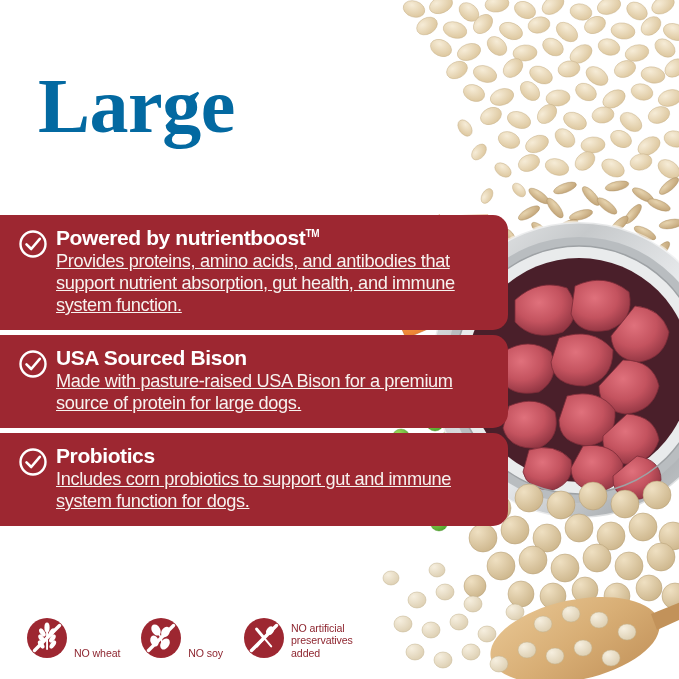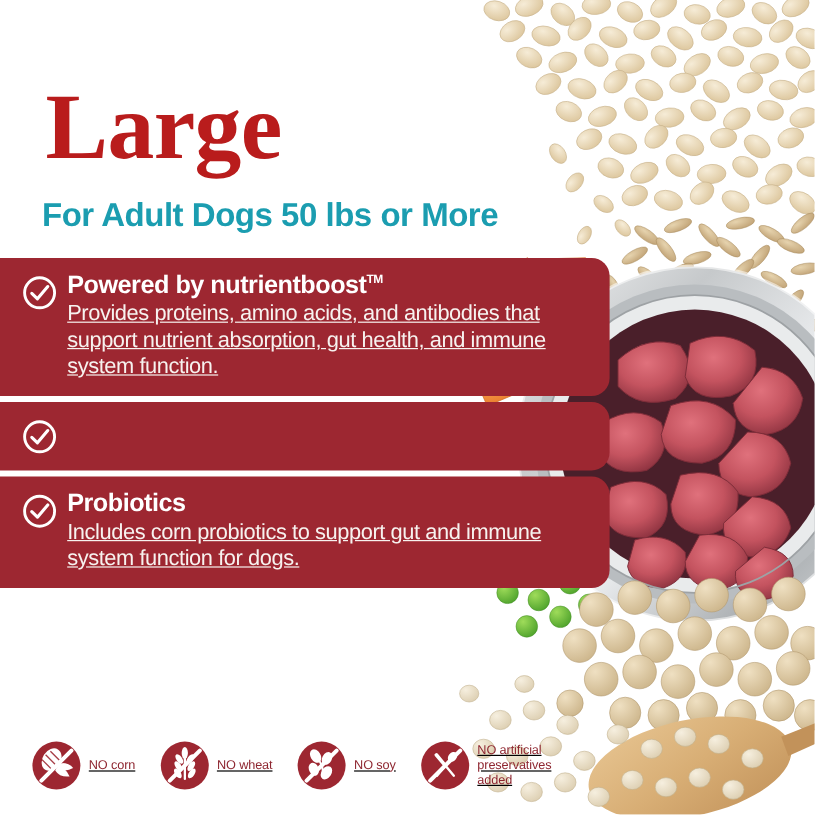--- a/index.html
+++ b/index.html
@@ -22,7 +22,7 @@
     font-weight:700;
     font-size:78px;
     line-height:0.92;
-    color:#b91c1c;
+    color:#0369a1;
     letter-spacing:-0.5px;
   }
   .headline .l2{display:block;}

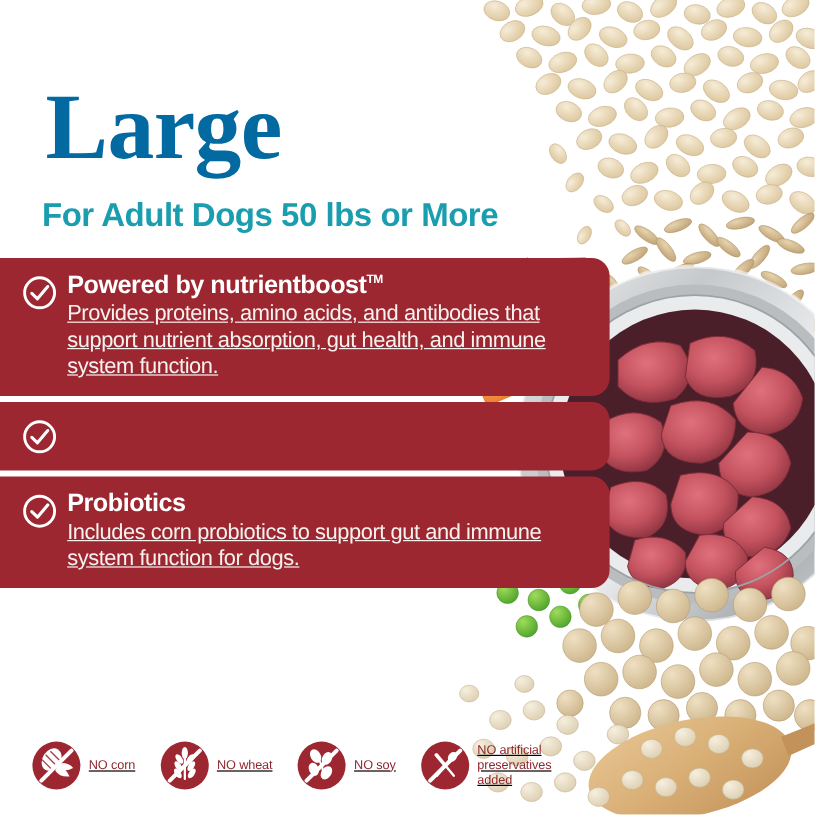--- a/index.html
+++ b/index.html
@@ -387,7 +387,6 @@
   <h1 class="headline">
     <span>Large</span>
   </h1>
-  <div class="subhead">For Adult Dogs 50 lbs or More</div>
 
   <div class="panels">
 

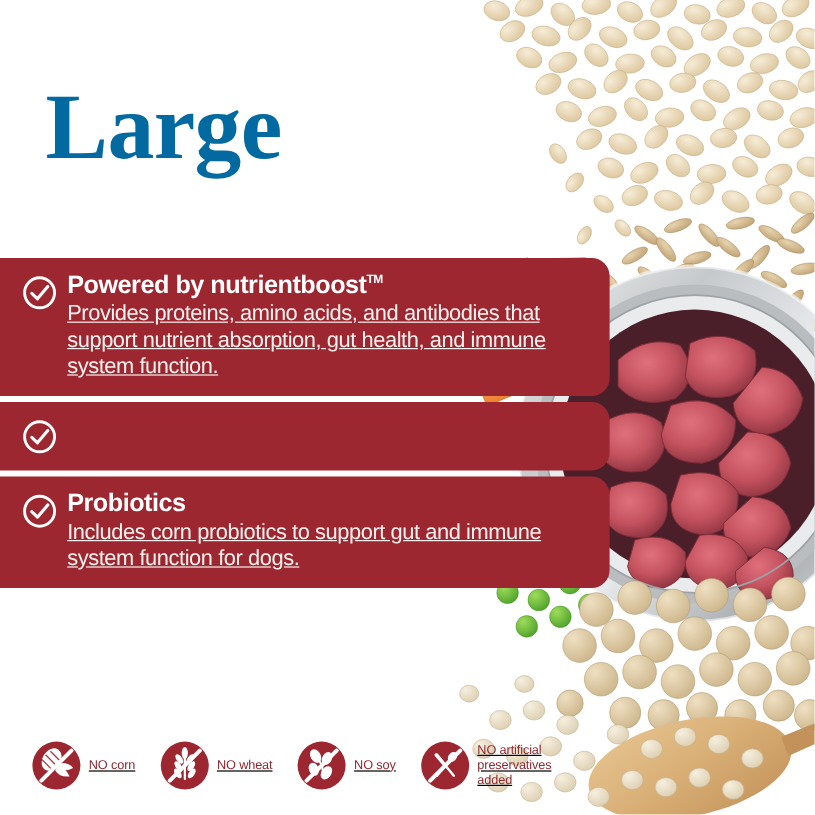--- a/index.html
+++ b/index.html
@@ -410,6 +410,10 @@
           <path d="M8.5 15.4 L13.2 20 L21.8 9.8" fill="none" stroke="#ffffff" stroke-width="2.6" stroke-linecap="round" stroke-linejoin="round"></path>
         </svg>
       </span>
+      <div class="panel-body">
+        <p class="panel-title"><span>USA Sourced Bison</span><sup></sup></p>
+        <p class="panel-text">Made with pasture-raised USA Bison for a premium source of protein for large dogs.</p>
+      </div>
     </div>
 
     <div class="panel">

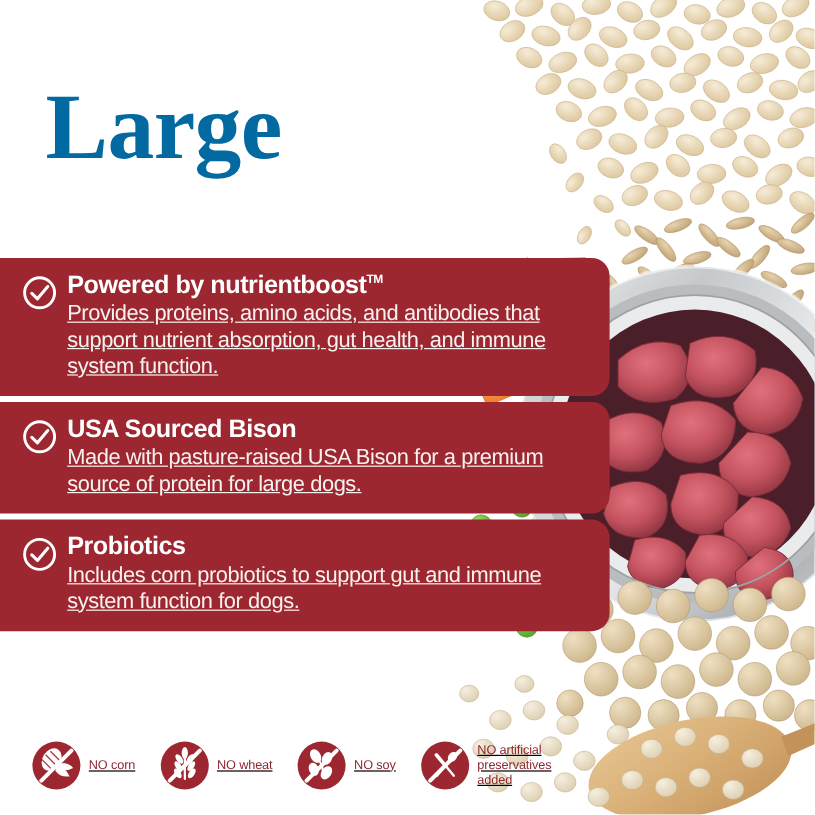--- a/index.html
+++ b/index.html
@@ -82,7 +82,7 @@
     position:absolute;left:26px;top:617px;
     display:flex;align-items:center;
   }
-  .badge{display:flex;align-items:center;margin-right:20px;text-decoration:underline;}
+  .badge{display:flex;align-items:flex-end;margin-right:20px;}
   .badge-icon{flex:0 0 auto;width:42px;height:42px;}
   .badge-label{
     font-family:"Liberation Sans", sans-serif;

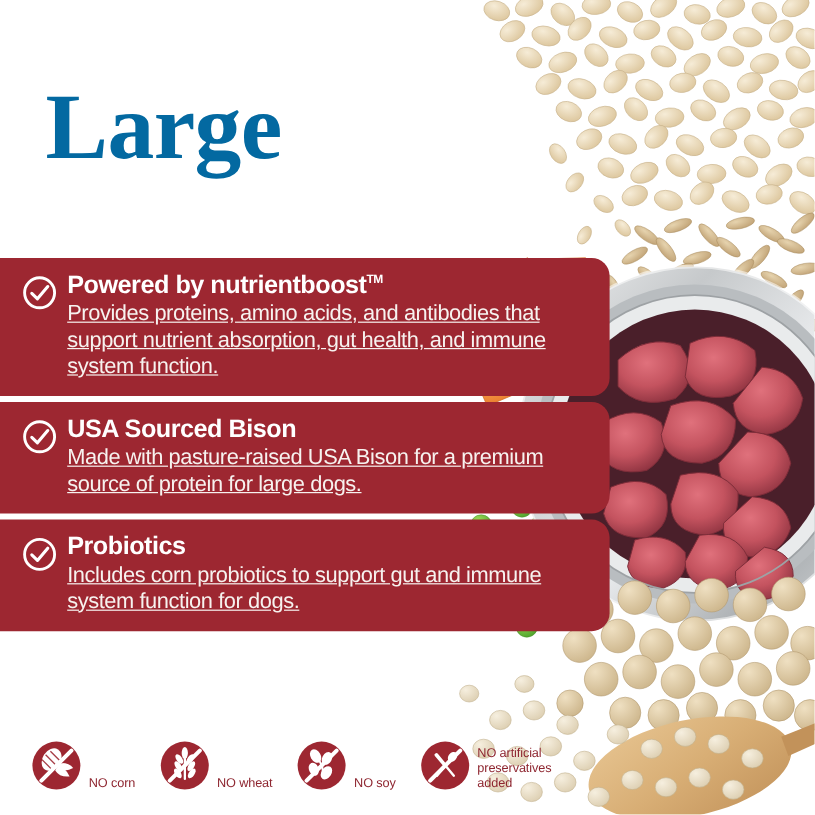--- a/index.html
+++ b/index.html
@@ -432,25 +432,6 @@
 
   <div class="badges">
 
-    <div class="badge">
-      <span class="badge-icon">
-        <svg width="42" height="42" viewBox="0 0 42 42" xmlns="http://www.w3.org/2000/svg">
-          <circle cx="21" cy="21" r="20" fill="#9d2731"></circle>
-          <g fill="#ffffff">
-            <ellipse cx="17" cy="16" rx="7.5" ry="10" transform="rotate(32 17 16)"></ellipse>
-            <path d="M22 21 q7 2 10 9 q-8 1 -12 -5 z"></path>
-            <path d="M23 19 q8 -1 12 4 q-7 4 -13 0 z"></path>
-          </g>
-          <g stroke="#9d2731" stroke-width="1.1" opacity="0.9">
-            <line x1="12" y1="12" x2="22" y2="22"></line>
-            <line x1="16" y1="9" x2="26" y2="19"></line>
-            <line x1="9" y1="16" x2="19" y2="26"></line>
-          </g>
-          <line x1="8.5" y1="33.5" x2="33.5" y2="8.5" stroke="#ffffff" stroke-width="3.4" stroke-linecap="round"></line>
-        </svg>
-      </span>
-      <span class="badge-label">NO corn</span>
-    </div>
 
     <div class="badge">
       <span class="badge-icon">

